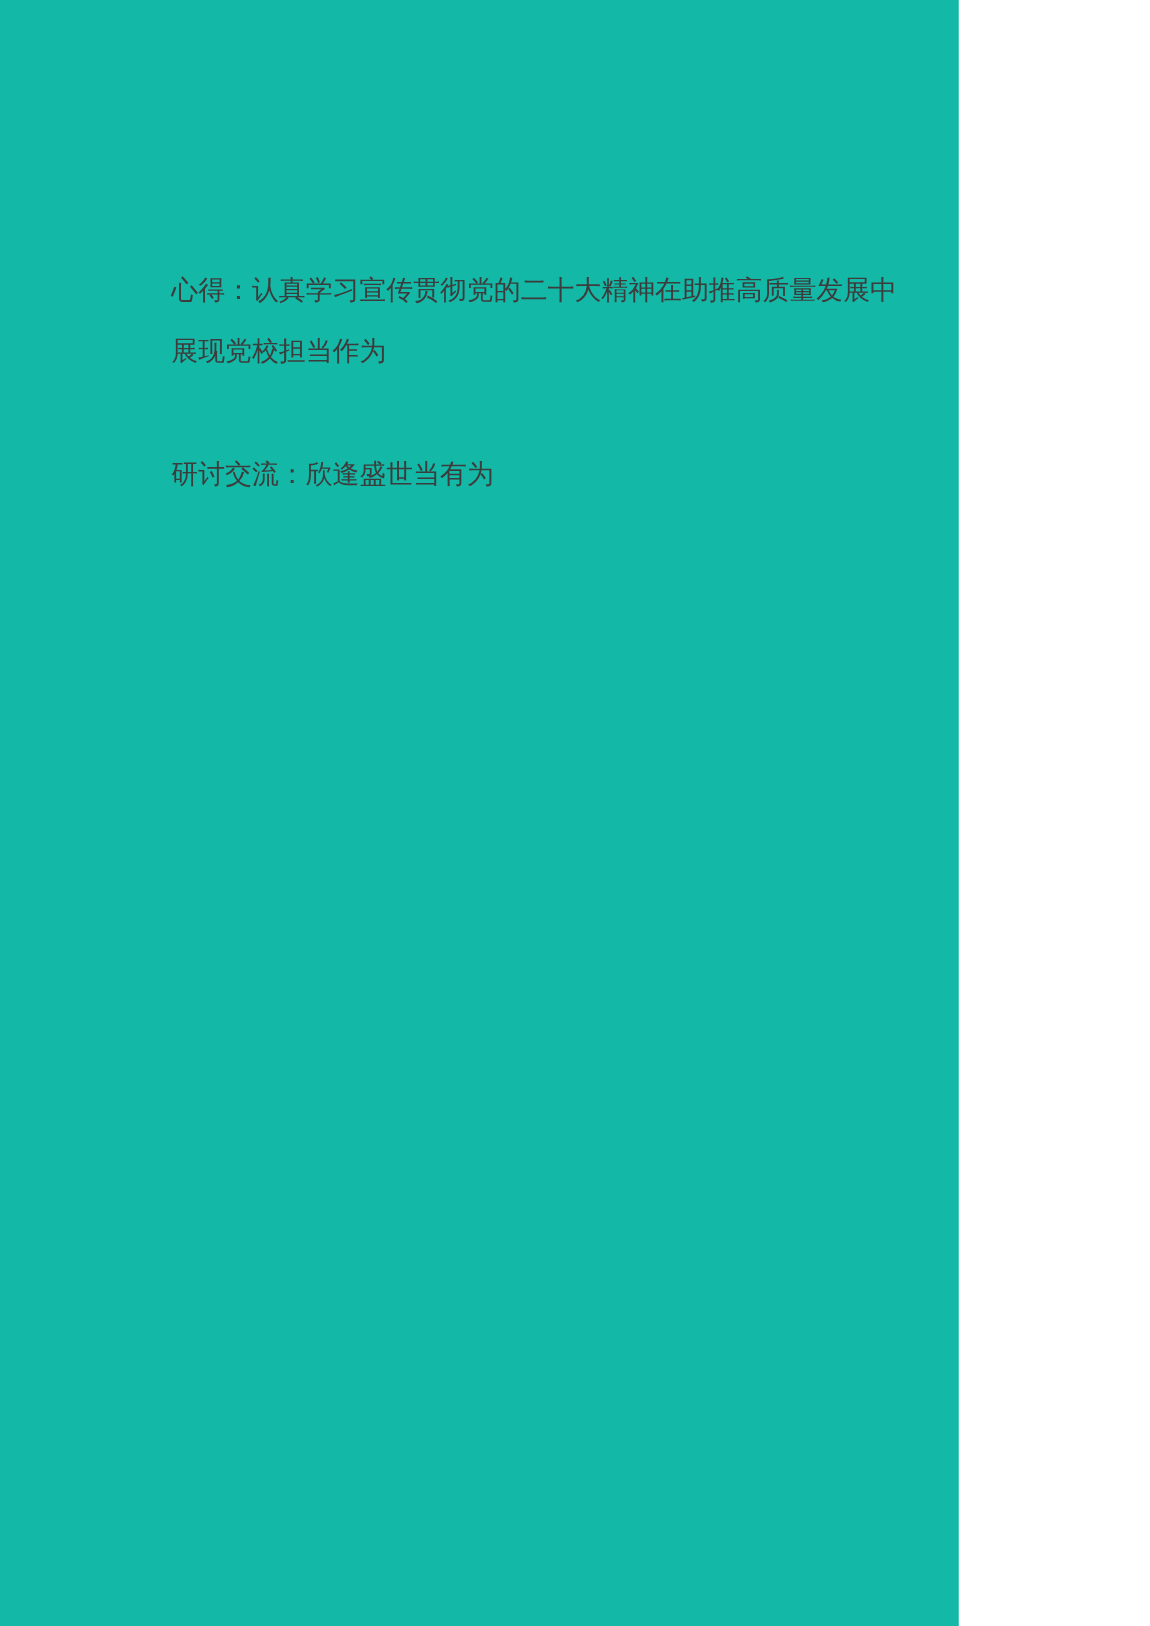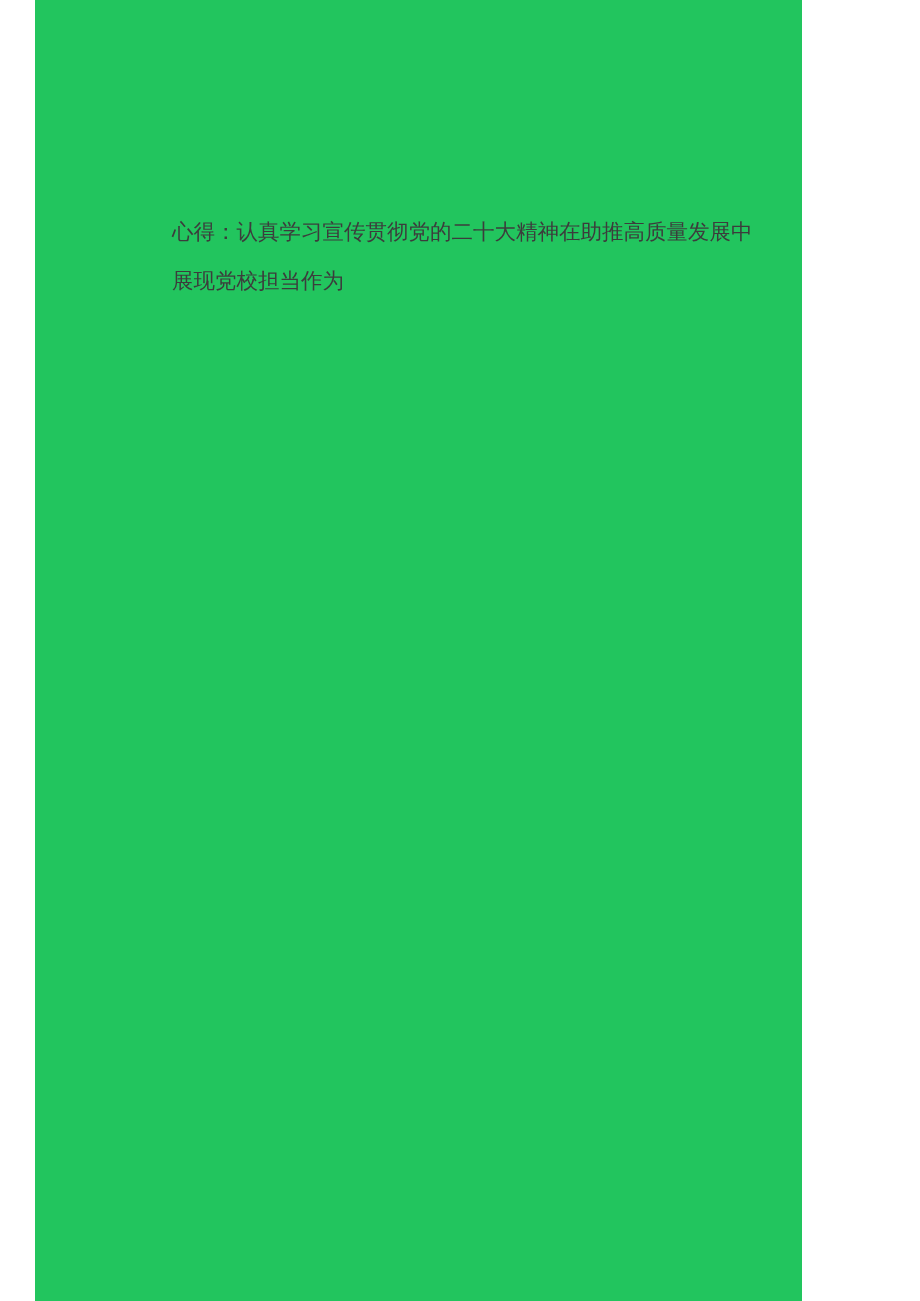--- a/index.html
+++ b/index.html
@@ -11,9 +11,8 @@
     position: relative;
     width: 767px;
     height: 1301px;
-    background: #22c55e;
+    background: #14b8a6;
     overflow: hidden;
-    margin-left: 35px;
   }
   .content {
     position: absolute;

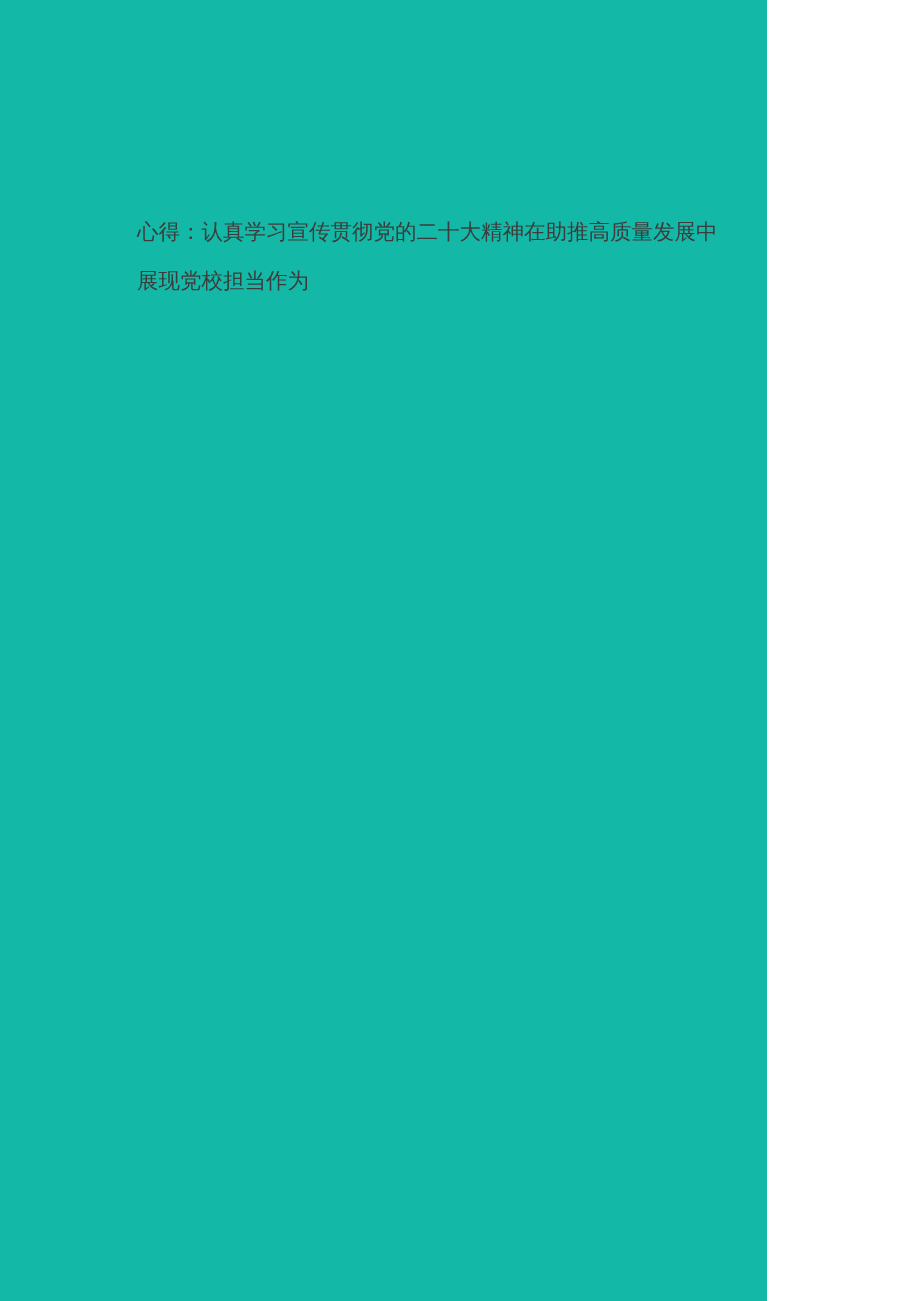--- a/index.html
+++ b/index.html
@@ -38,6 +38,7 @@
 <div class="page">
   <div class="content">
     <p class="para">心得：认真学习宣传贯彻党的二十大精神在助推高质量发展中展现党校担当作为</p>
+    <p class="para">研讨交流：欣逢盛世当有为</p>
   </div>
 </div>
 

